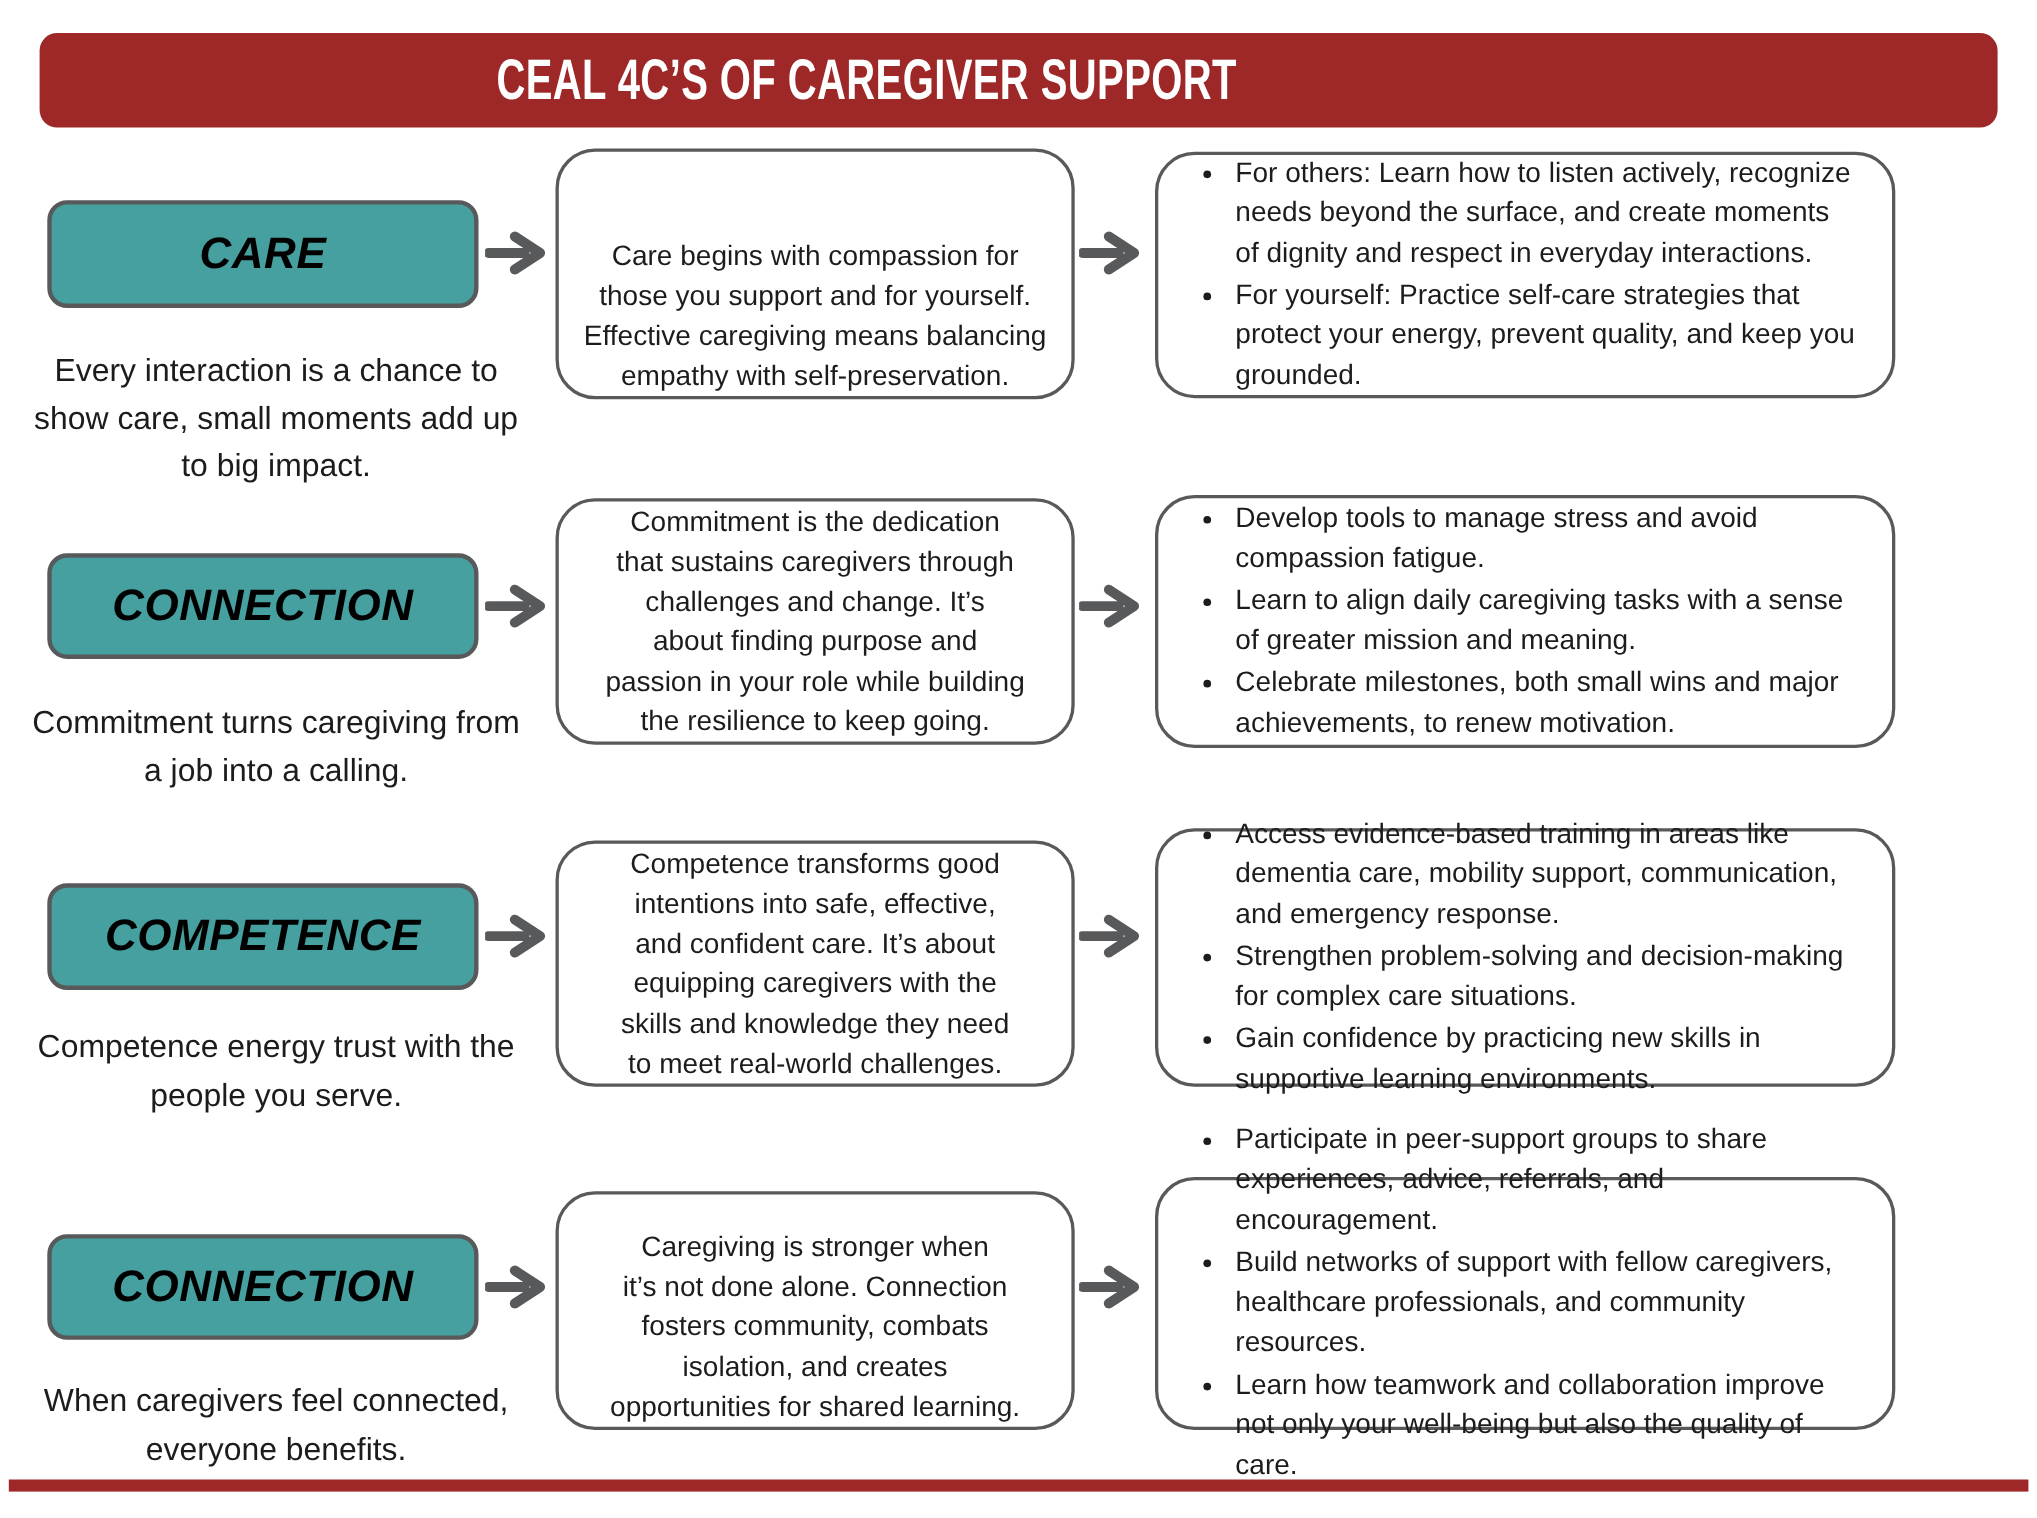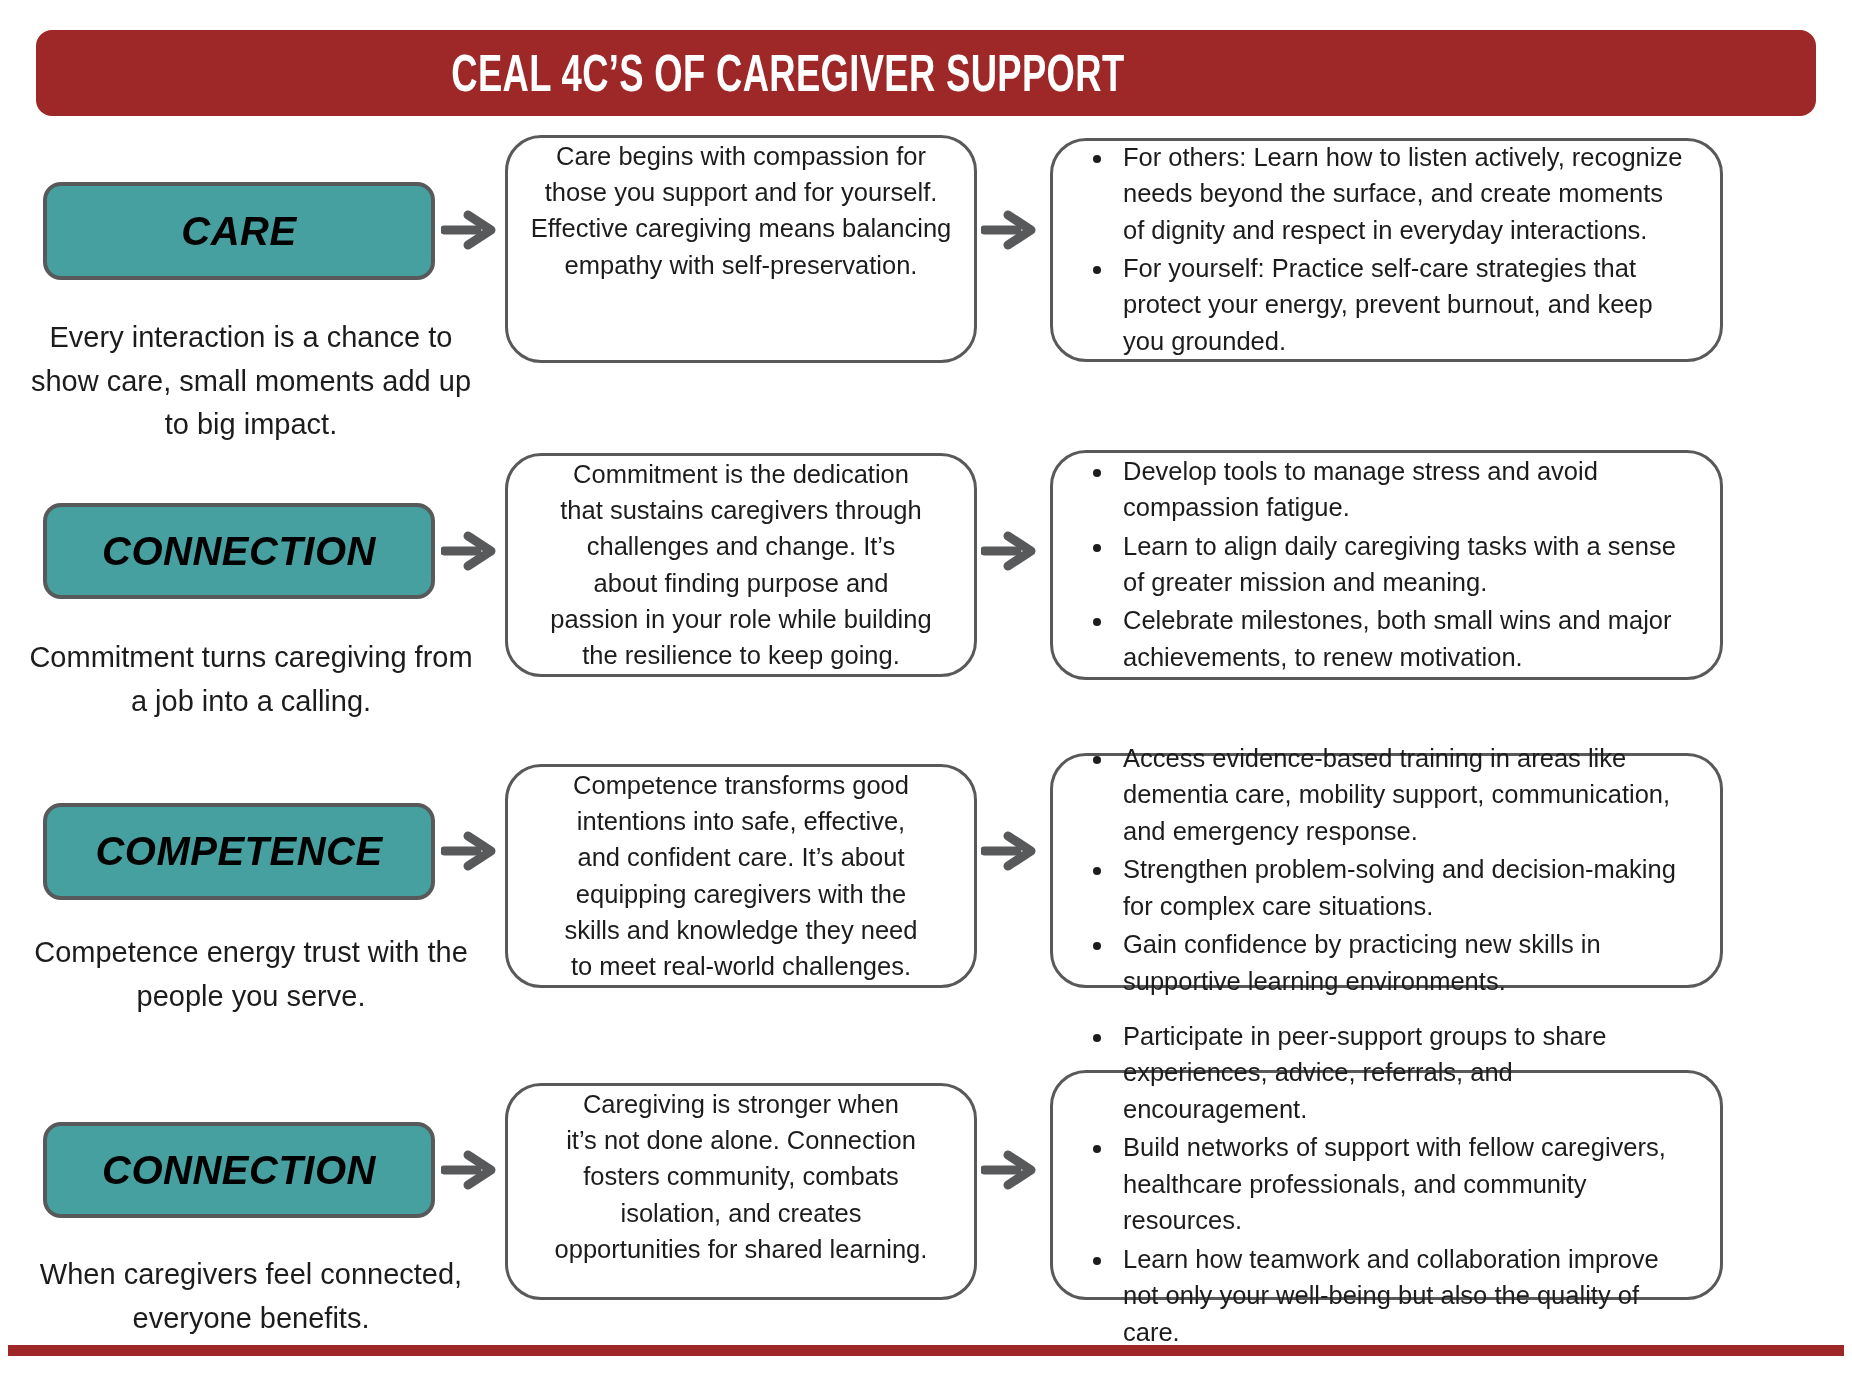--- a/index.html
+++ b/index.html
@@ -42,7 +42,7 @@
   .midbox{
     position:absolute;left:505px;top:var(--mt);width:472px;height:var(--mh);
     background:#ffffff;border:3px solid var(--border,#58595B);border-radius:36px;
-    display:flex;align-items:flex-start;justify-content:center;box-sizing:border-box;
+    display:flex;align-items:flex-end;justify-content:center;box-sizing:border-box;
     padding:0 20px;
   }
   .midbox p{

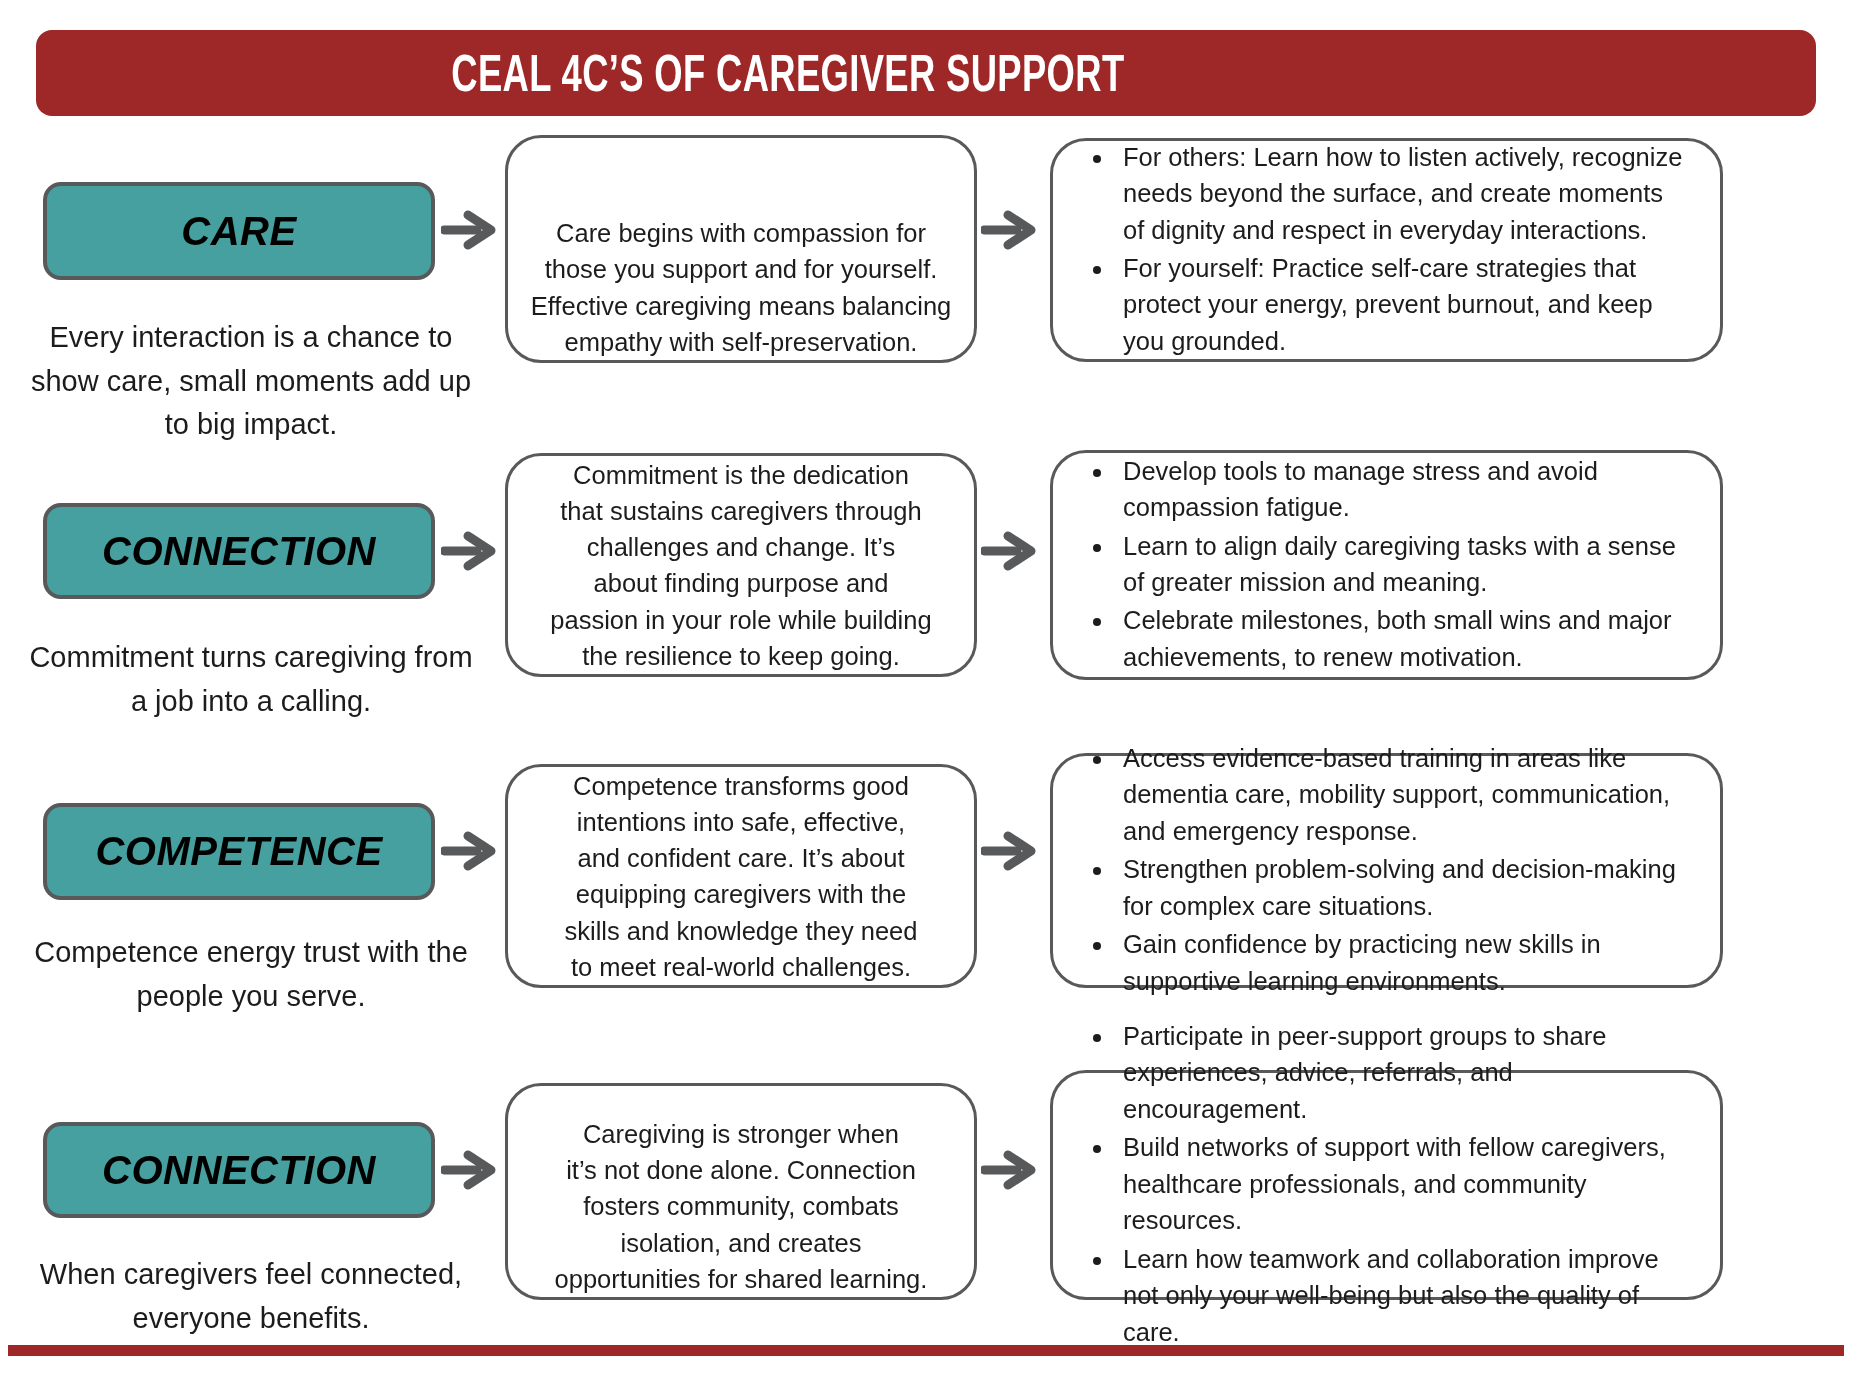--- a/index.html
+++ b/index.html
@@ -94,7 +94,7 @@
     <div class="rightbox">
       <ul>
         <li>For others: Learn how to listen actively, recognize needs beyond the surface, and create moments of dignity and respect in everyday interactions.</li>
-        <li>For yourself: Practice self-care strategies that protect your energy, prevent burnout, and keep you grounded.</li>
+        <li>For yourself: Practice self-care strategies that protect your energy, prevent quality, and keep you grounded.</li>
       </ul>
     </div>
   </section>

